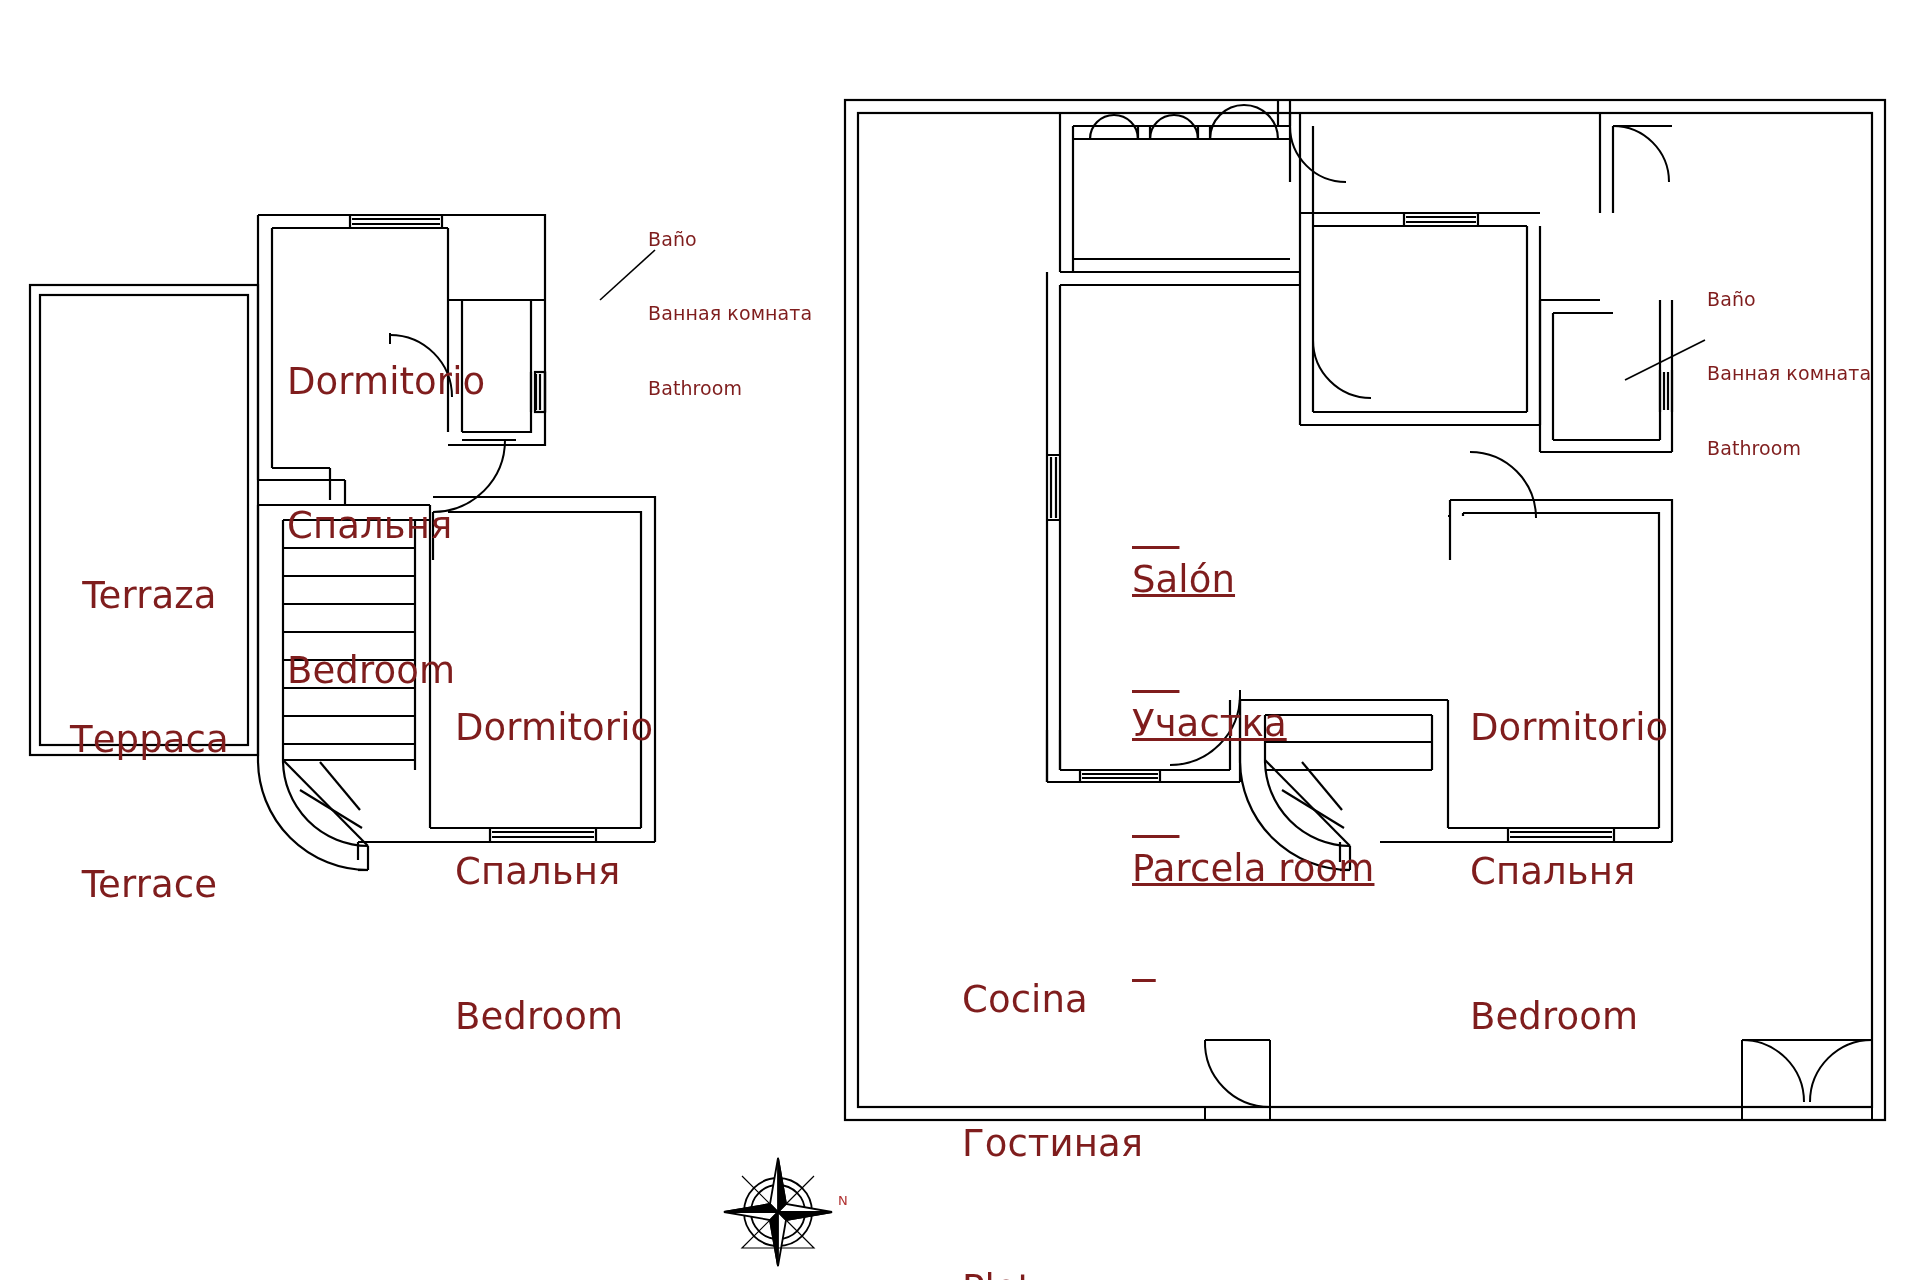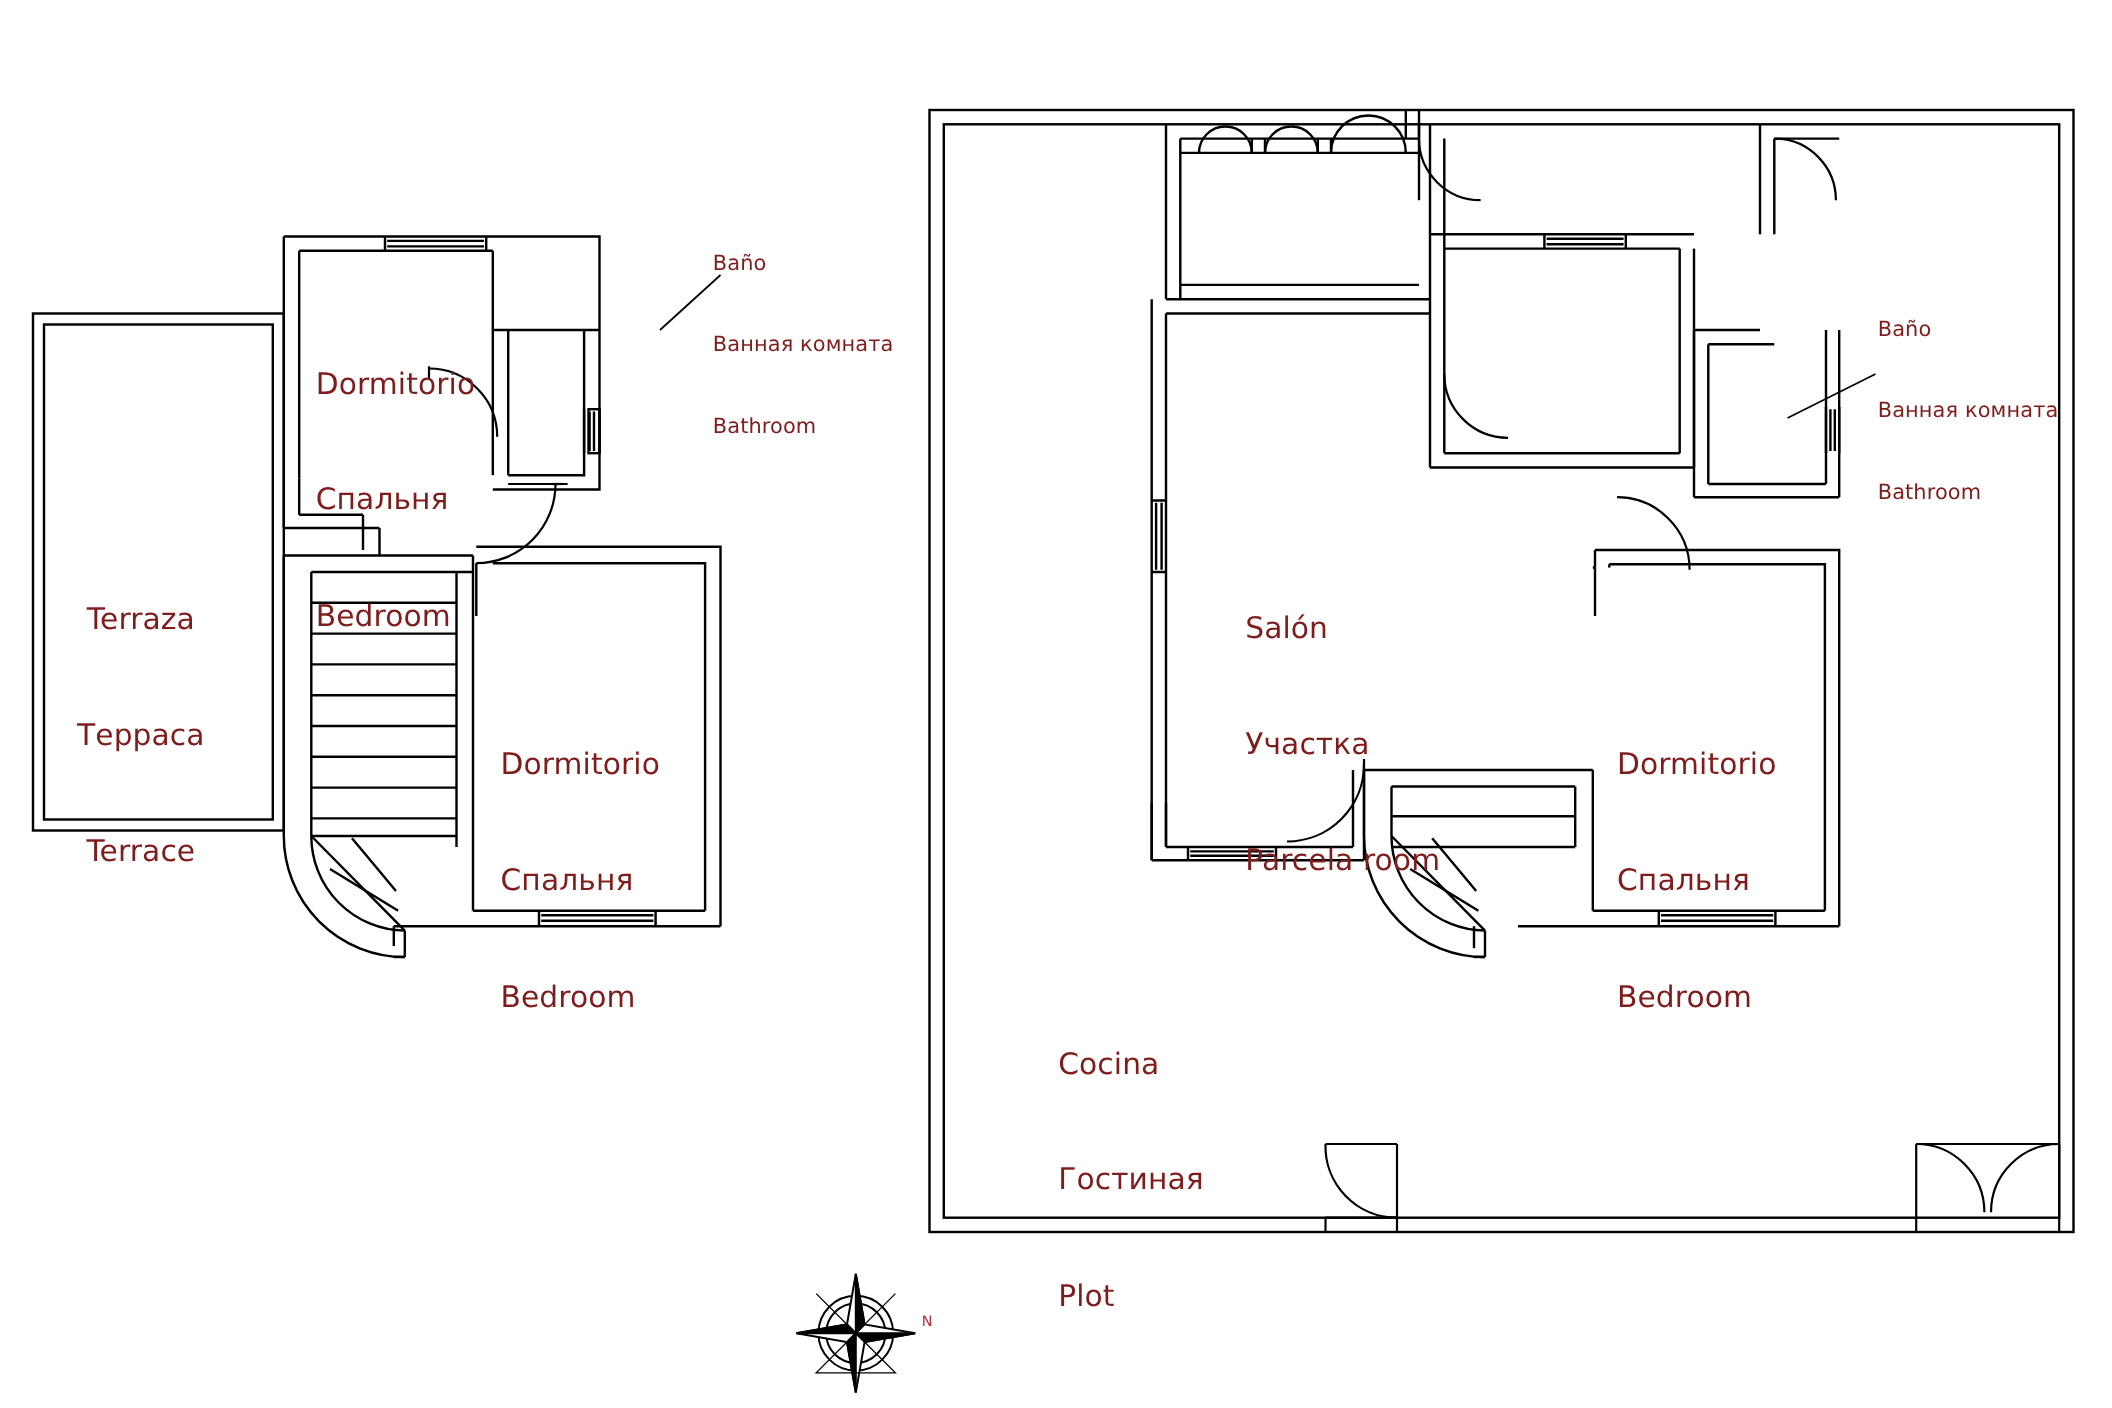--- a/index.html
+++ b/index.html
@@ -35,7 +35,7 @@
     font-family: "DejaVu Sans", sans-serif;
   }
   .lbl-room {
-    font-size: 27px;
+    font-size: 37px;
     letter-spacing: 0.1px;
   }
   .lbl-small {

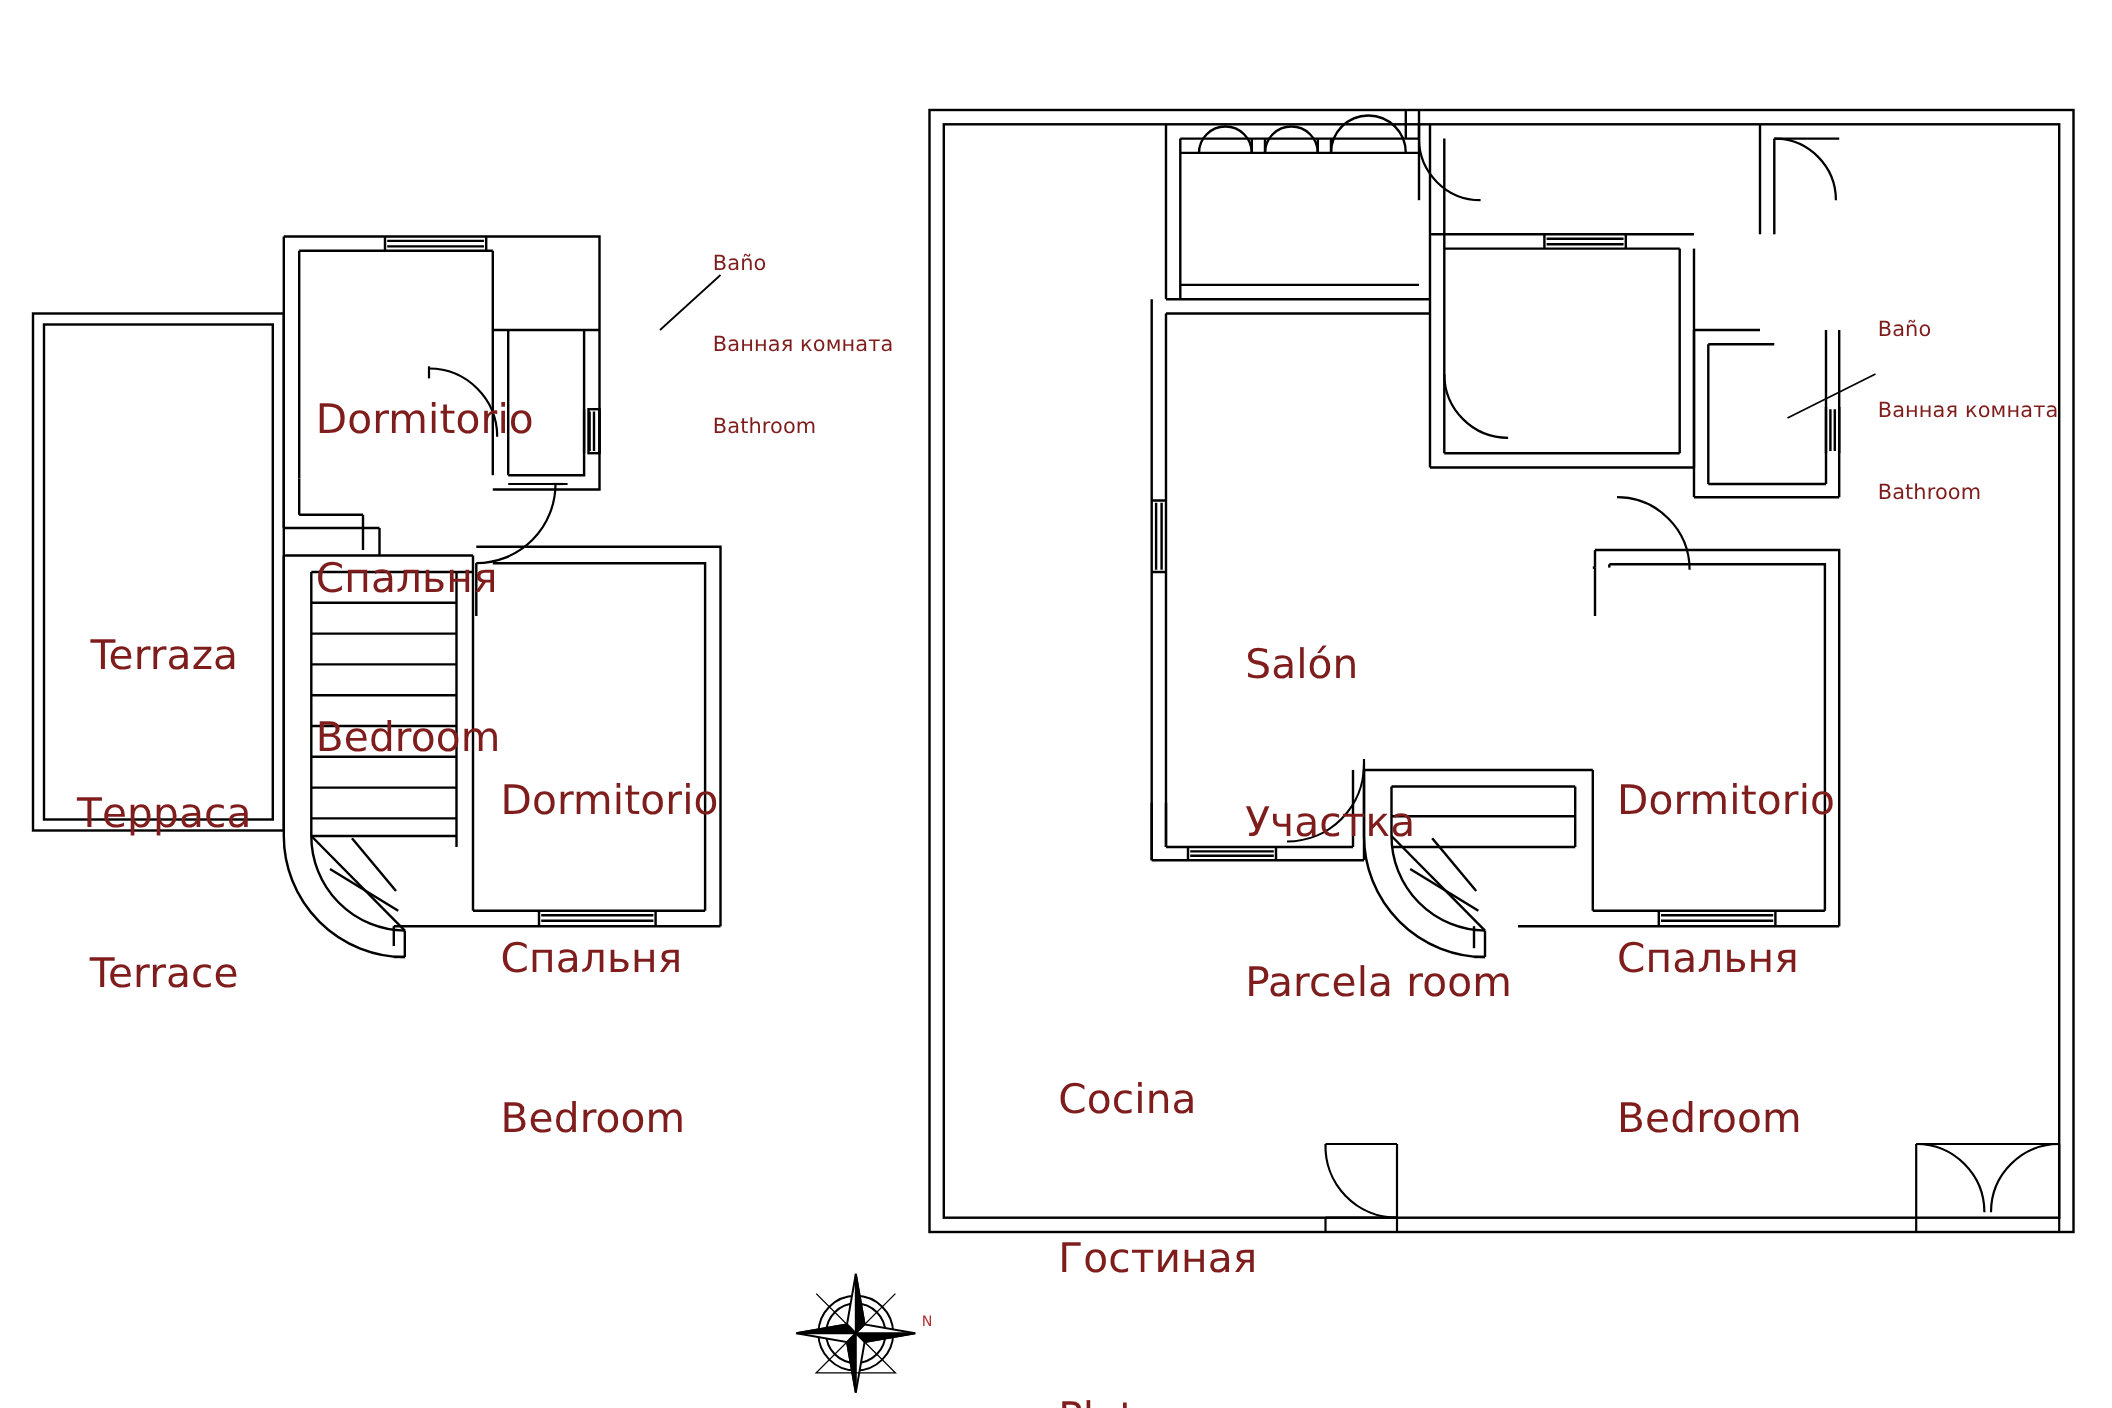--- a/index.html
+++ b/index.html
@@ -323,7 +323,7 @@
   </div>
 
 
-  <div class="lbl lbl-room" style="left:1132px; top:484px;">
+  <div class="lbl lbl-room" style="left:1132px; top:460px;text-decoration:underline;">
     <span class="lbl-line">Salón</span>
     <span class="lbl-line">Участка</span>
     <span class="lbl-line">Parcela room</span>

